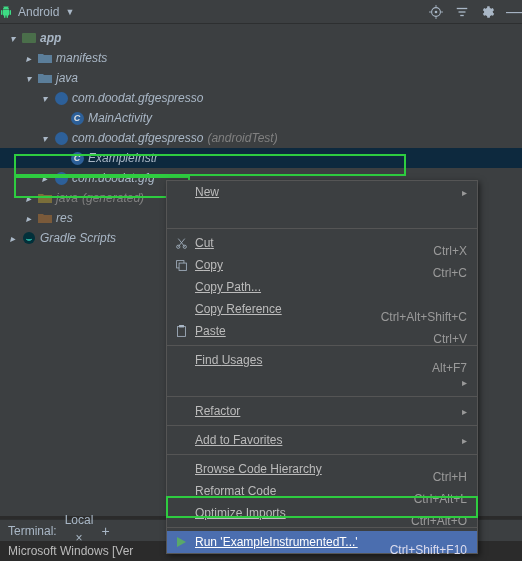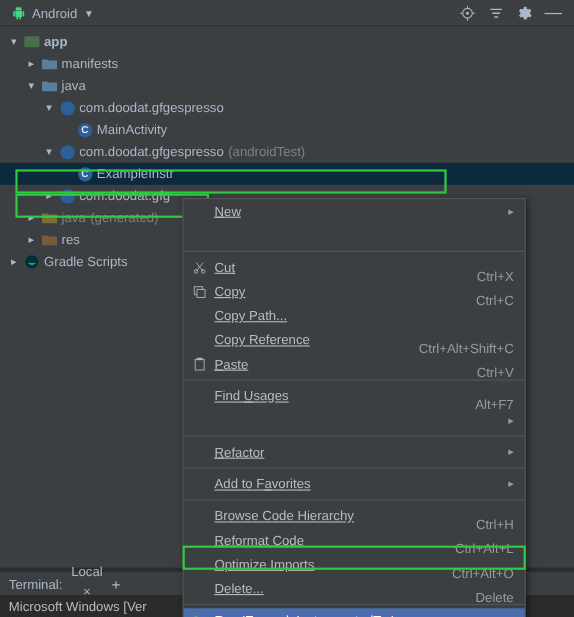--- a/index.html
+++ b/index.html
@@ -5,7 +5,7 @@
 * { margin:0; padding:0; box-sizing:border-box; font-family:"Segoe UI",Arial,sans-serif; -webkit-font-smoothing:antialiased; }
 body { background:#2b2b2b; color:#adadad; font-size:12px; width:522px; height:561px; overflow:hidden; position:relative; }
 
-.topbar { background:#3c3f41; height:24px; border-bottom:1px solid #2d2f30; display:flex; align-items:center; padding:0 11px;gap:16px; }
+.topbar { background:#3c3f41; height:24px; border-bottom:1px solid #2d2f30; display:flex; align-items:center; padding:0 0;gap:16px; }
 .topbar-title { color:#a9b7c6; display:flex; align-items:center; gap:6px; }
 .topbar-title .android-icon { width:12px; height:12px; }
 .topbar-actions { margin-left:auto; display:flex; gap:10px; align-items:center; }

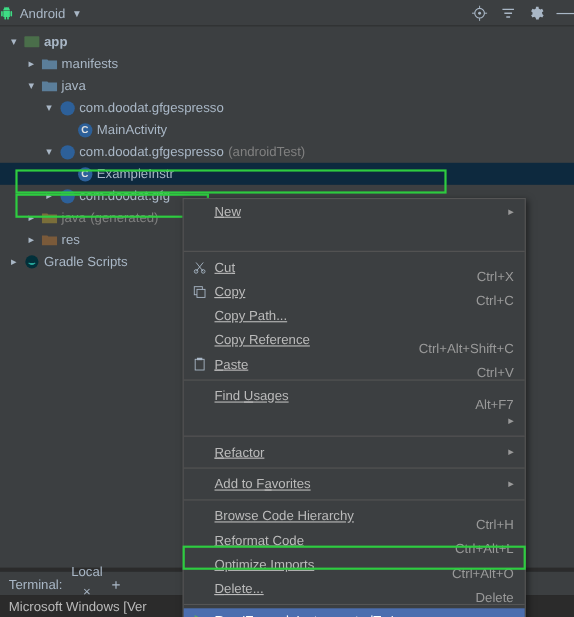--- a/index.html
+++ b/index.html
@@ -11,7 +11,7 @@
 .topbar-actions { margin-left:auto; display:flex; gap:10px; align-items:center; }
 .topbar-actions .icon { width:16px; height:16px; display:flex; align-items:center; justify-content:center; }
 
-.tree { padding:4px 0; background:#3c3f41; height:492px; }
+.tree { padding:4px 0; background:#3c3f41; height:492px;font-style:italic; }
 .tree-row { display:flex; align-items:center; height:20px; padding-left:6px; color:#a9b7c6; white-space:nowrap; }
 .tree-row.selected { background:#0d293e; }
 .tree-row .indent { flex-shrink:0; }

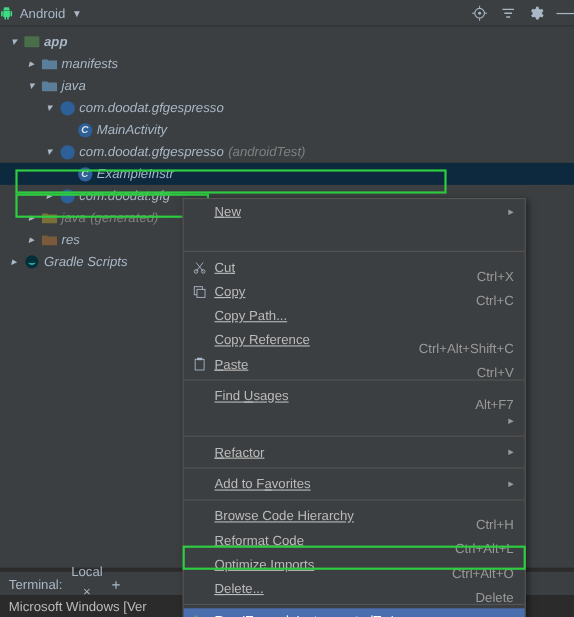--- a/index.html
+++ b/index.html
@@ -279,11 +279,6 @@
       <span class="ctx-label">Optimize Imports</span>
       <span class="ctx-shortcut">Ctrl+Alt+O</span>
     </div>
-  <div class="ctx-row">
-      <span class="ctx-icon"></span>
-      <span class="ctx-label"><span class="und">D</span>elete...</span>
-      <span class="ctx-shortcut">Delete</span>
-    </div>
   <div class="ctx-sep"></div>
   <div class="ctx-row hov">
       <span class="ctx-icon">

